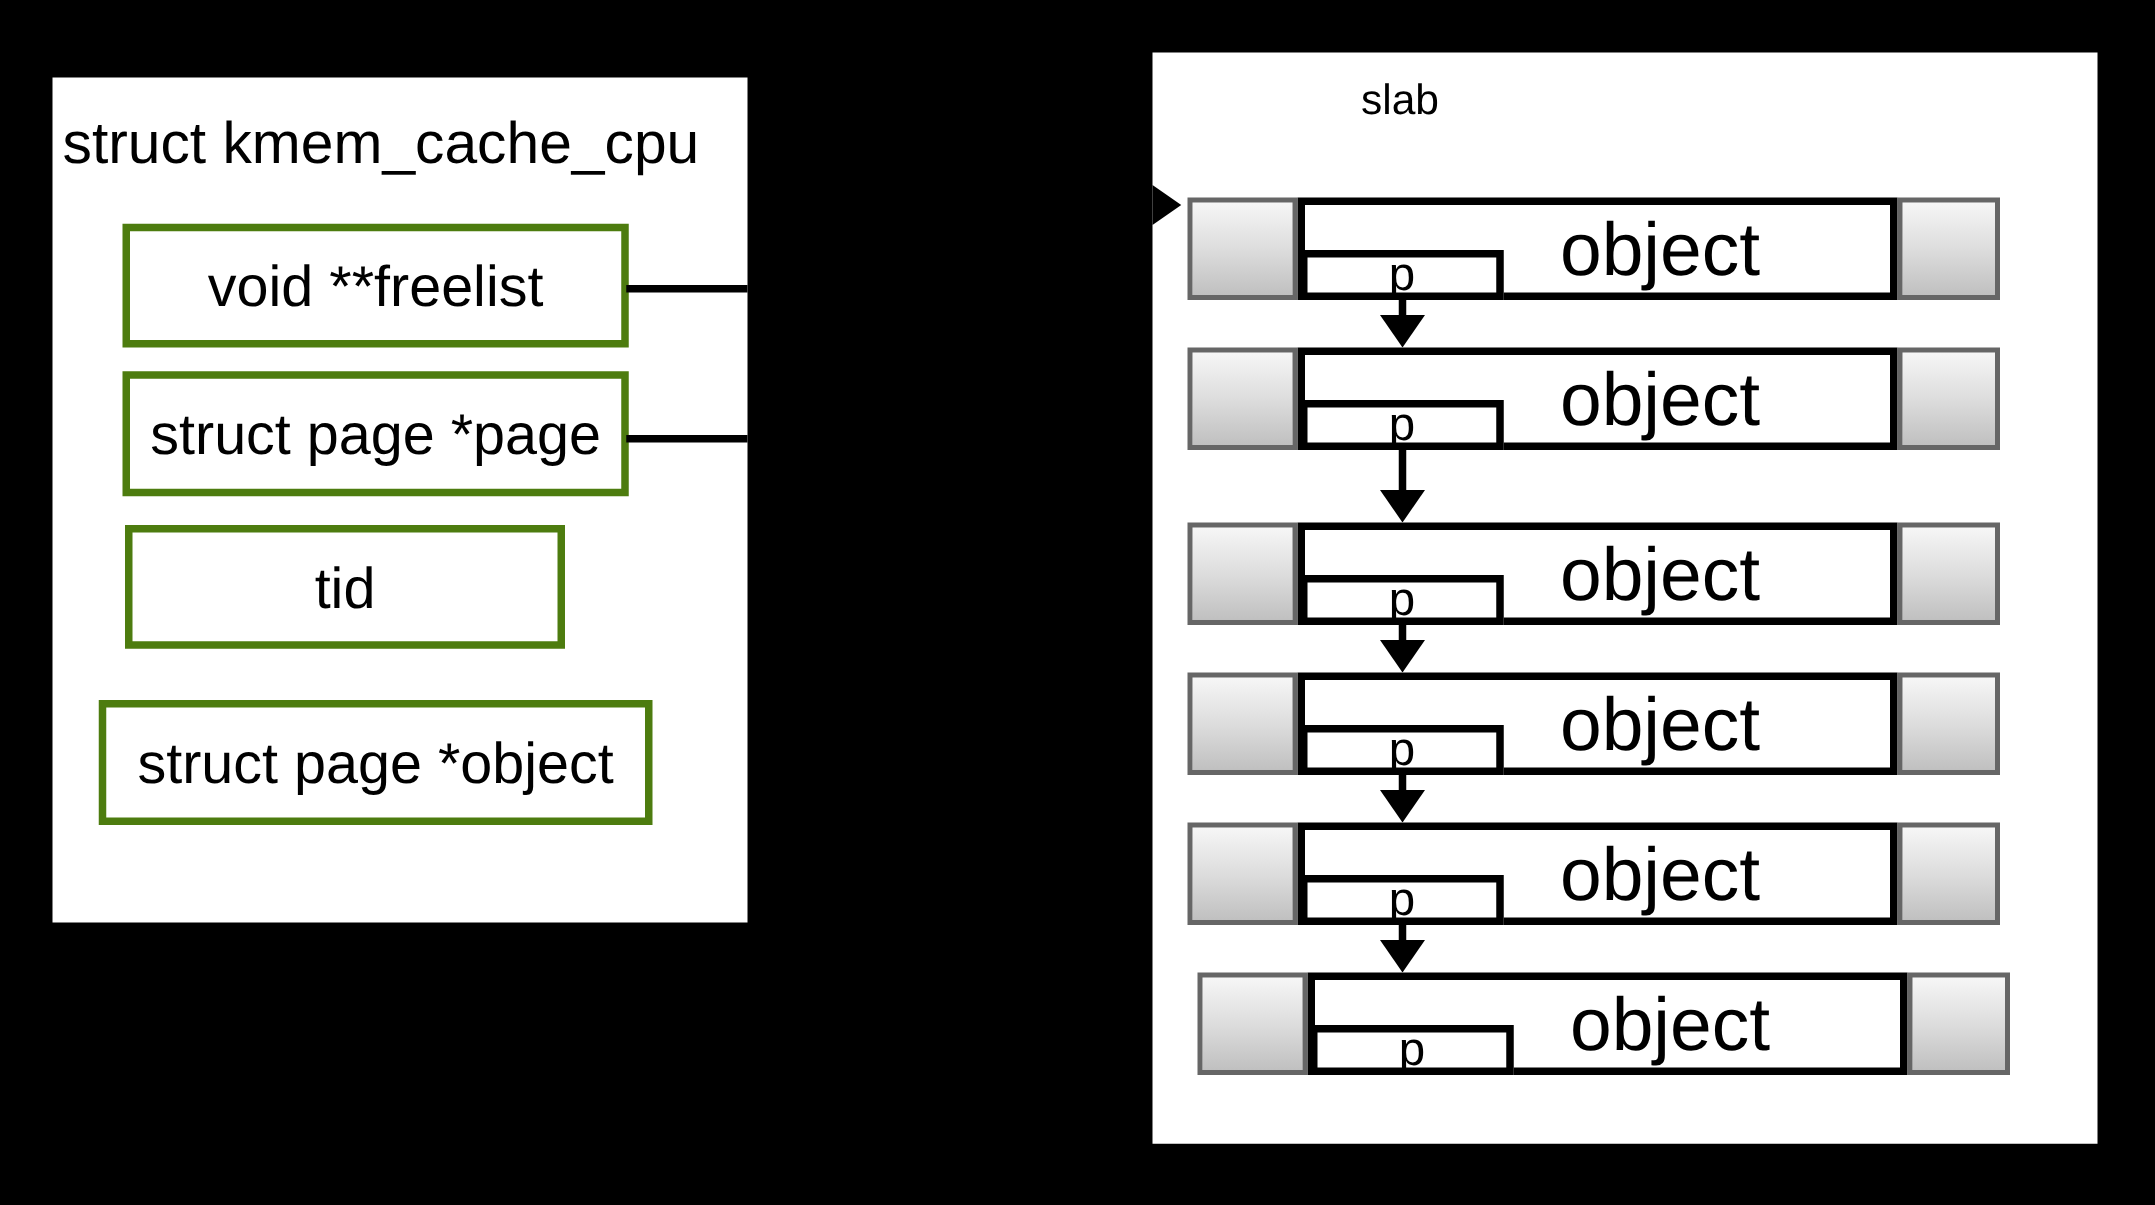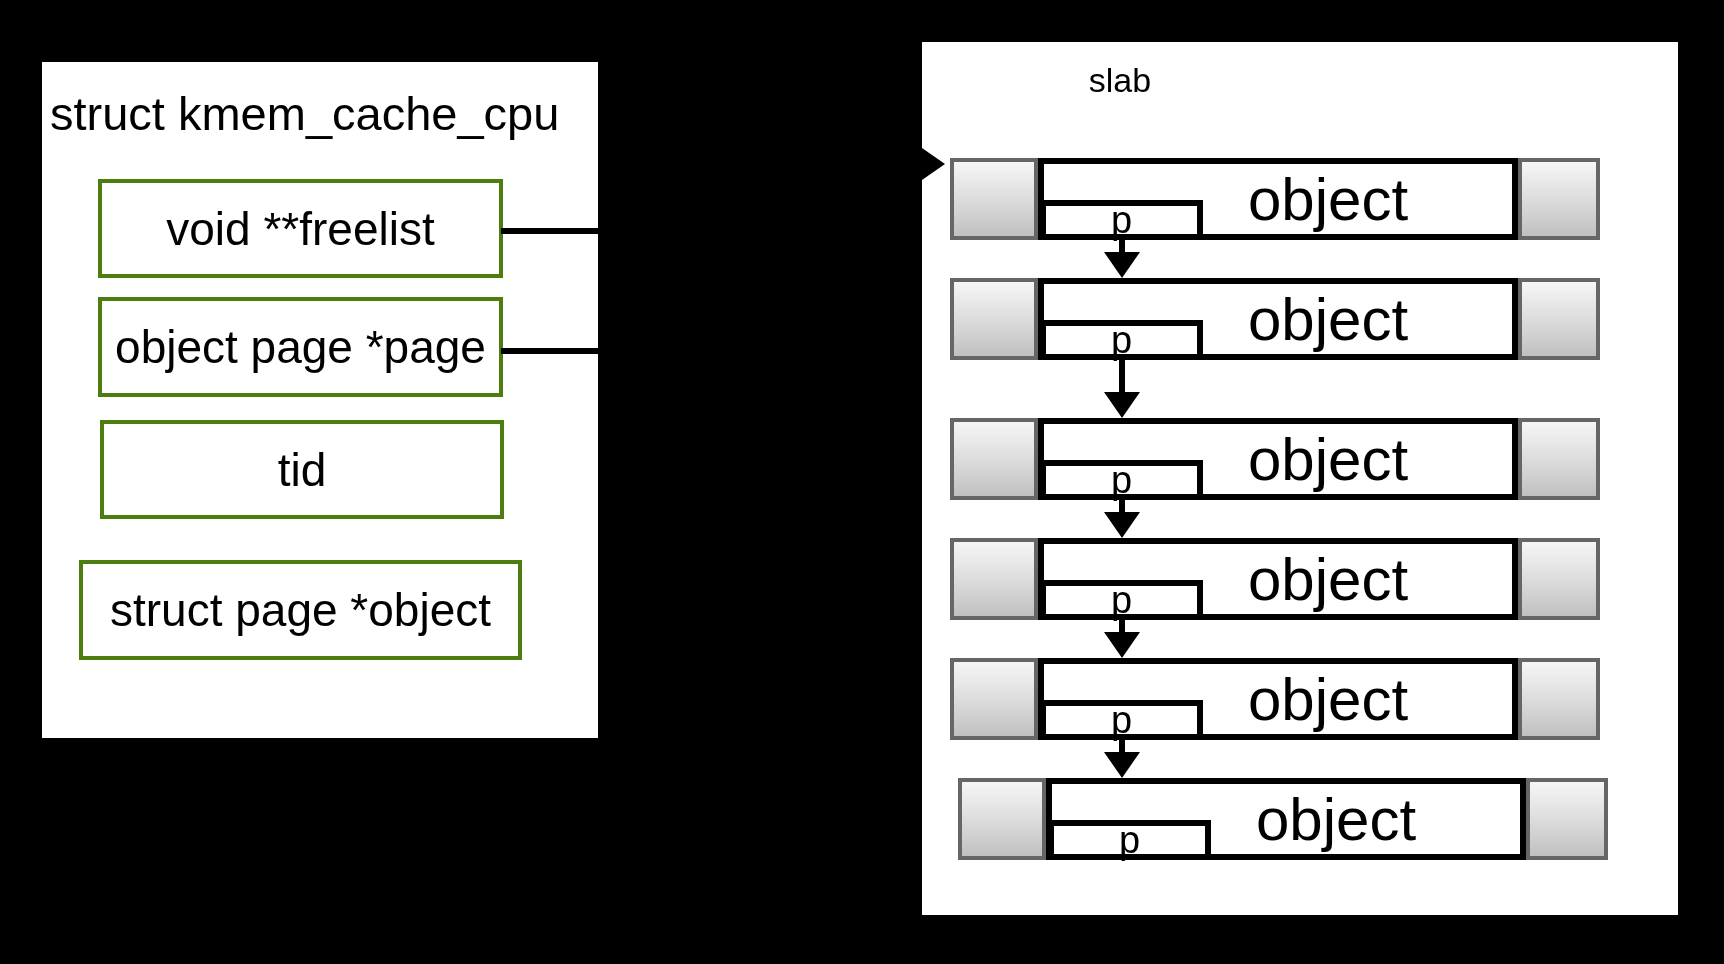--- a/index.html
+++ b/index.html
@@ -33,7 +33,7 @@
   .field-box {
     position: absolute;
     box-sizing: border-box;
-    border: 4px solid #4d7c0f;
+    border: 6px solid #4d7c0f;
     background: #ffffff;
     display: flex;
     align-items: center;

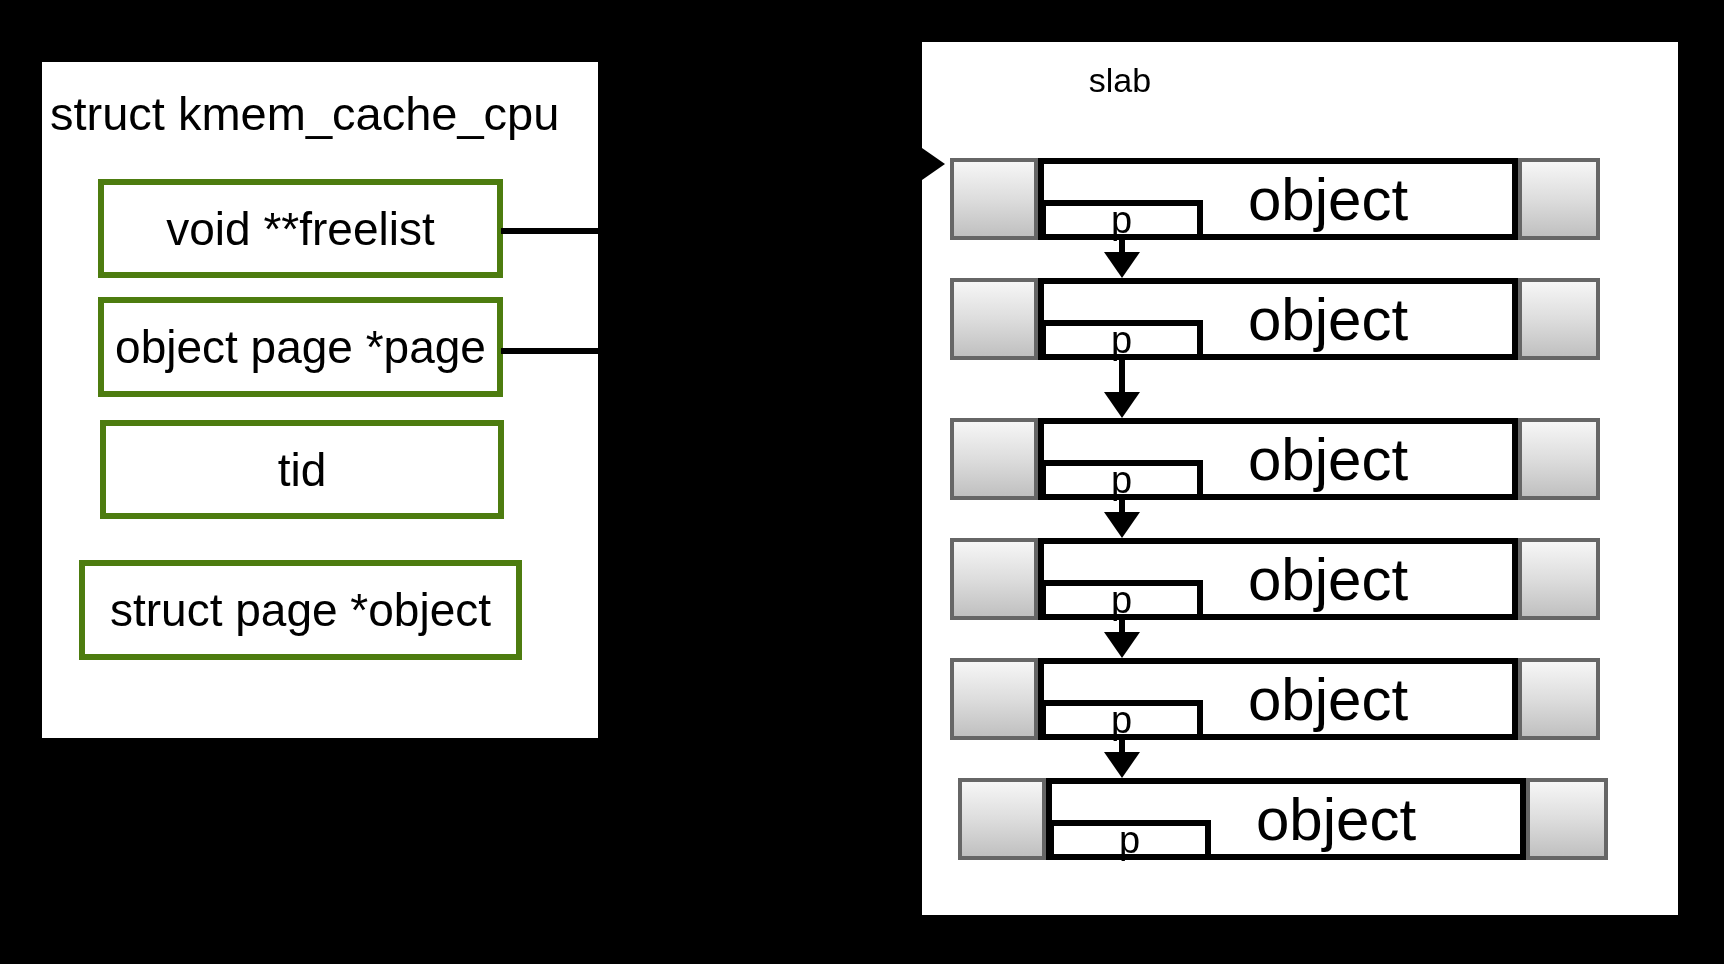--- a/index.html
+++ b/index.html
@@ -149,7 +149,7 @@
       <span>void **freelist</span>
     </div>
     <div class="field-box" id="field-page">
-      <span>object page *page</span>
+      <span>struct page *page</span>
     </div>
     <div class="field-box" id="field-tid">
       <span>tid</span>

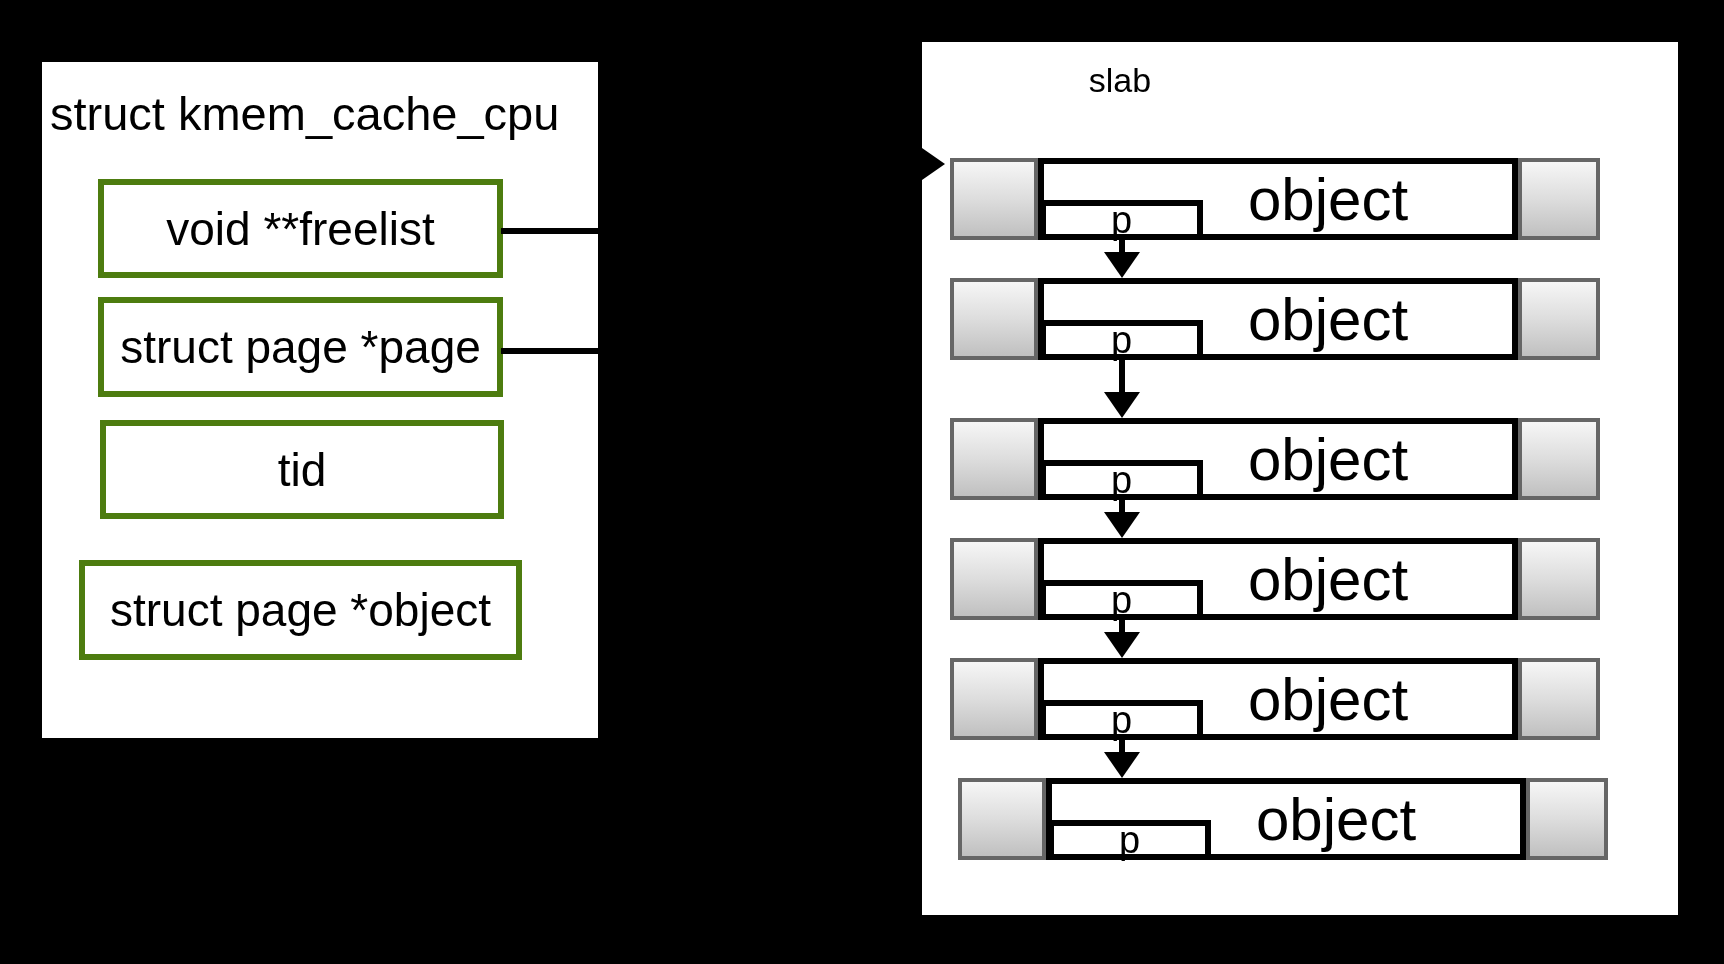--- a/index.html
+++ b/index.html
@@ -43,7 +43,7 @@
   }
   #field-freelist { left: 56px; top: 117px; width: 405px; height: 99px;  }
   #field-page     { left: 56px; top: 235px; width: 405px; height: 100px; }
-  #field-tid      { left: 58px; top: 358px; width: 404px; height: 99px;  }
+  #field-tid      { left: 58px; top: 358px; width: 352px; height: 99px;  }
   #field-partial  { left: 37px; top: 498px; width: 443px; height: 100px; }
   .conn-line {
     position: absolute;

